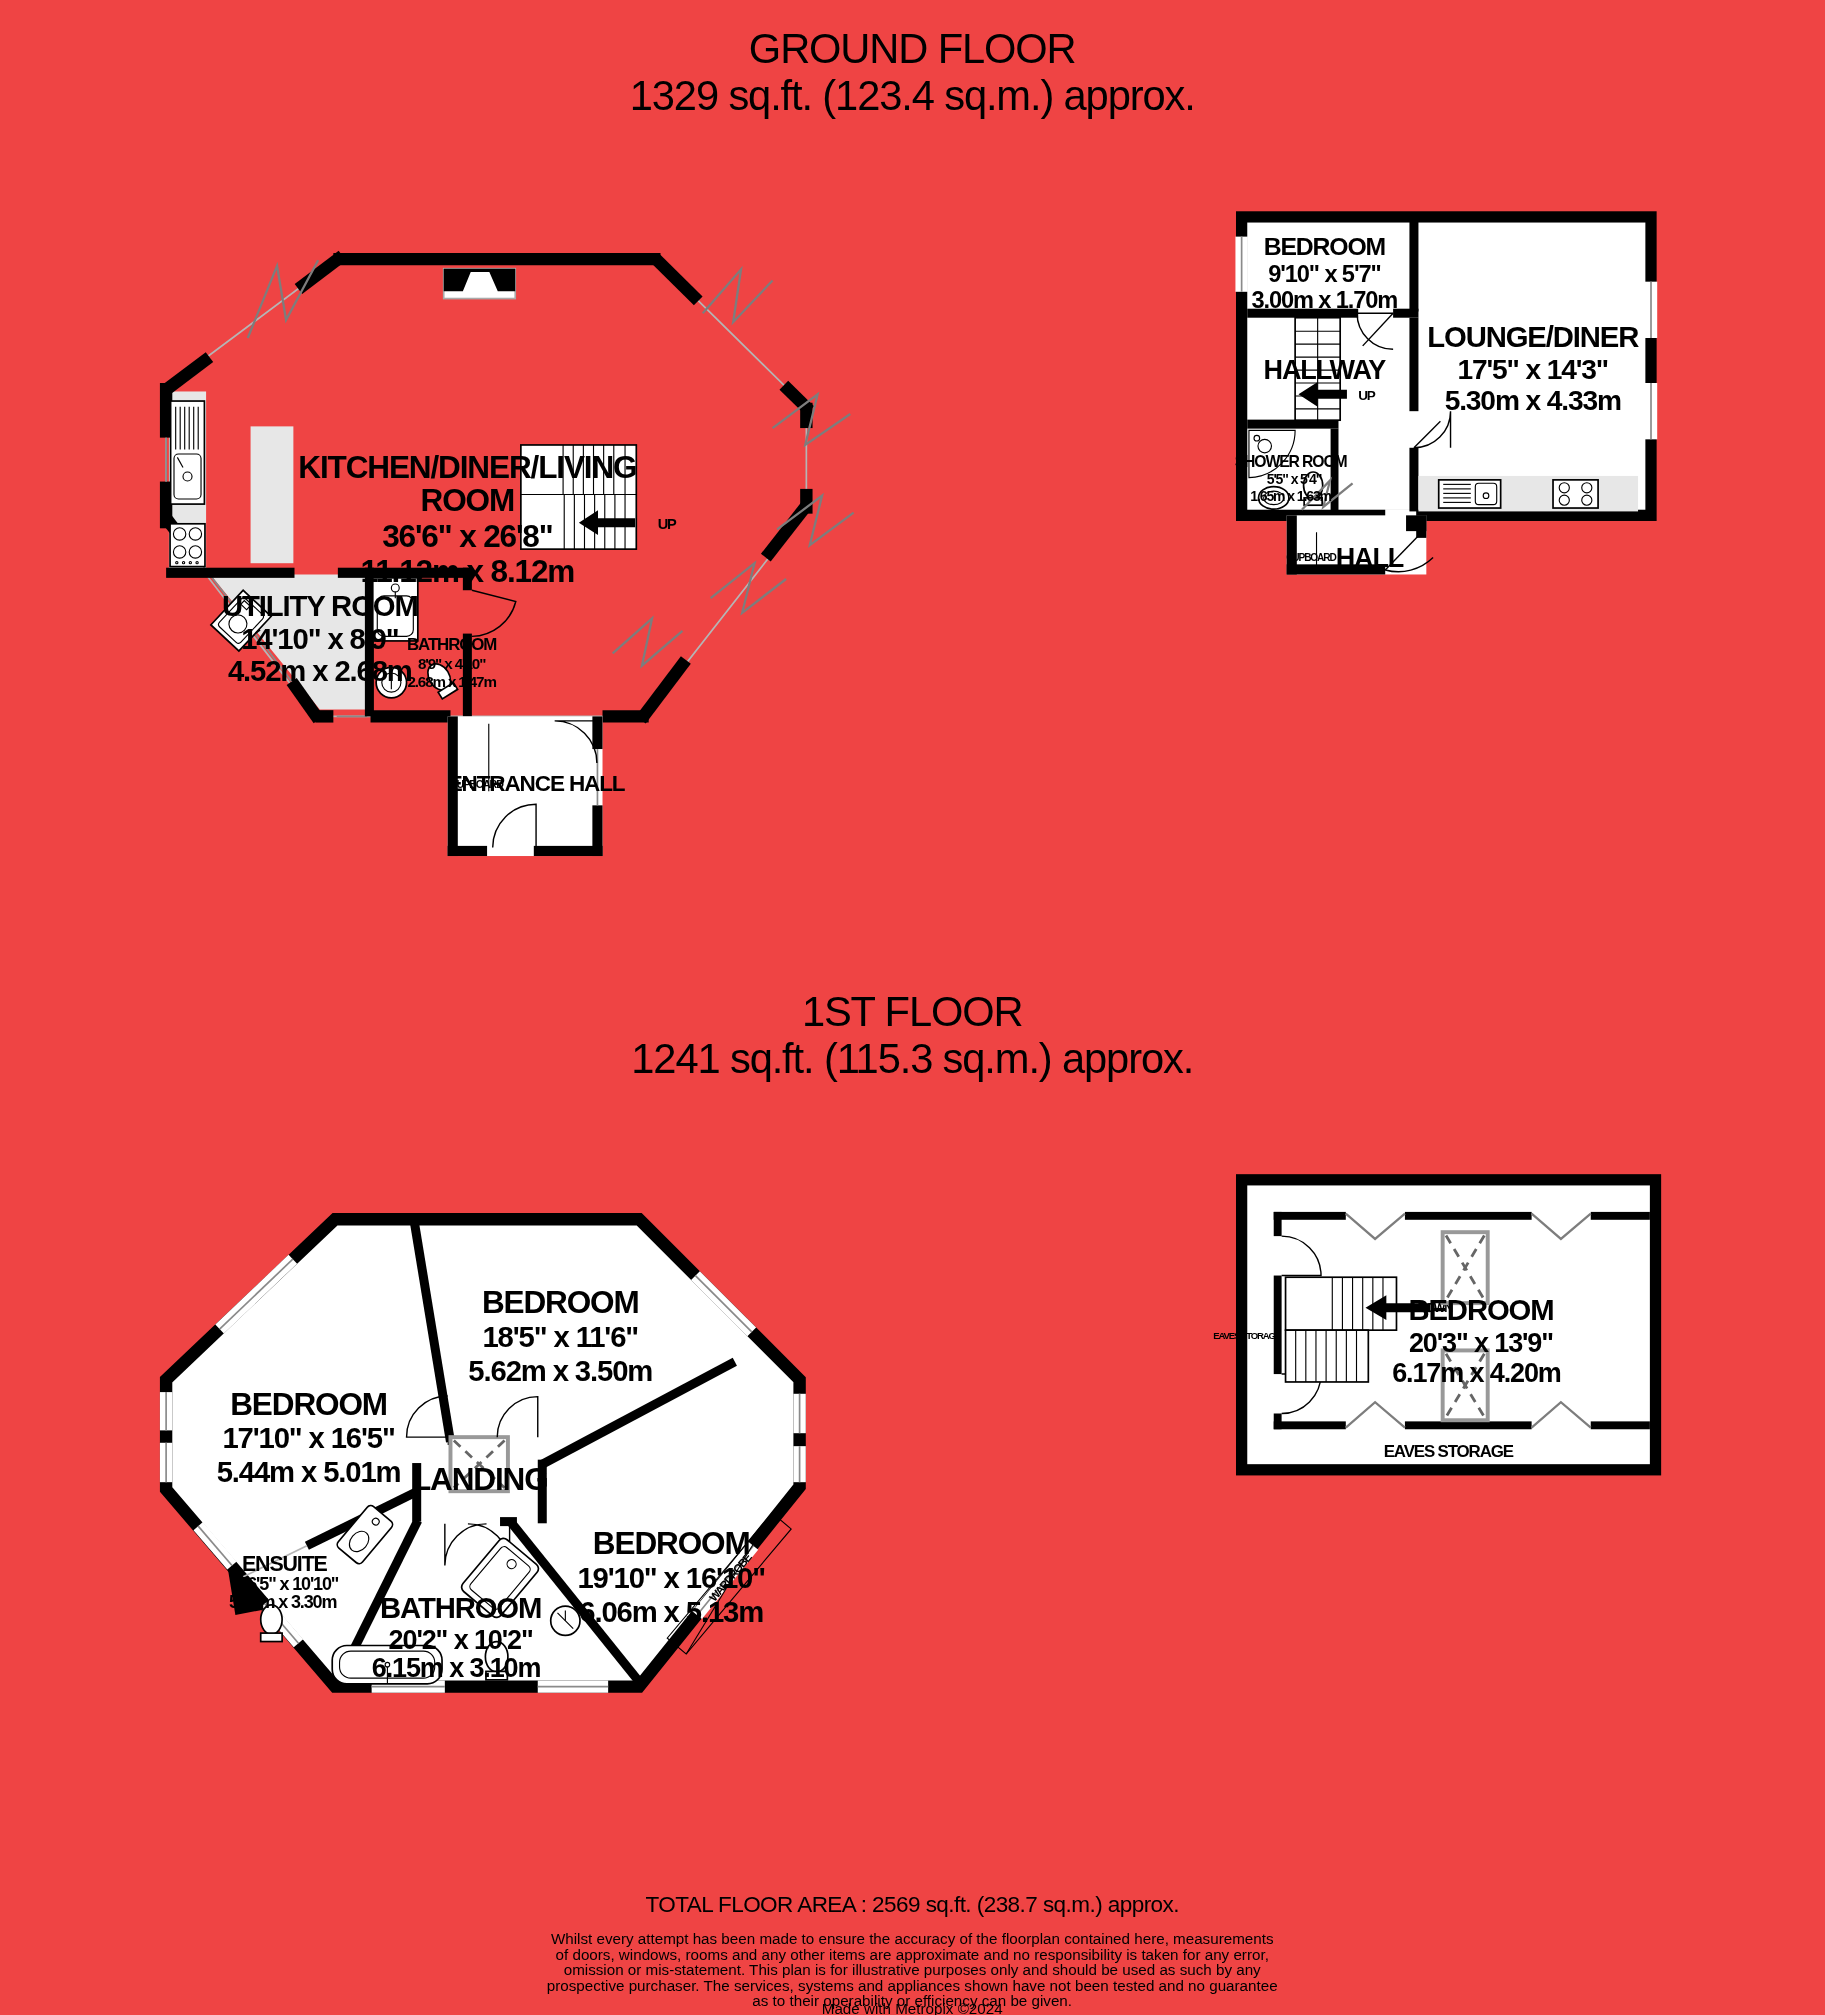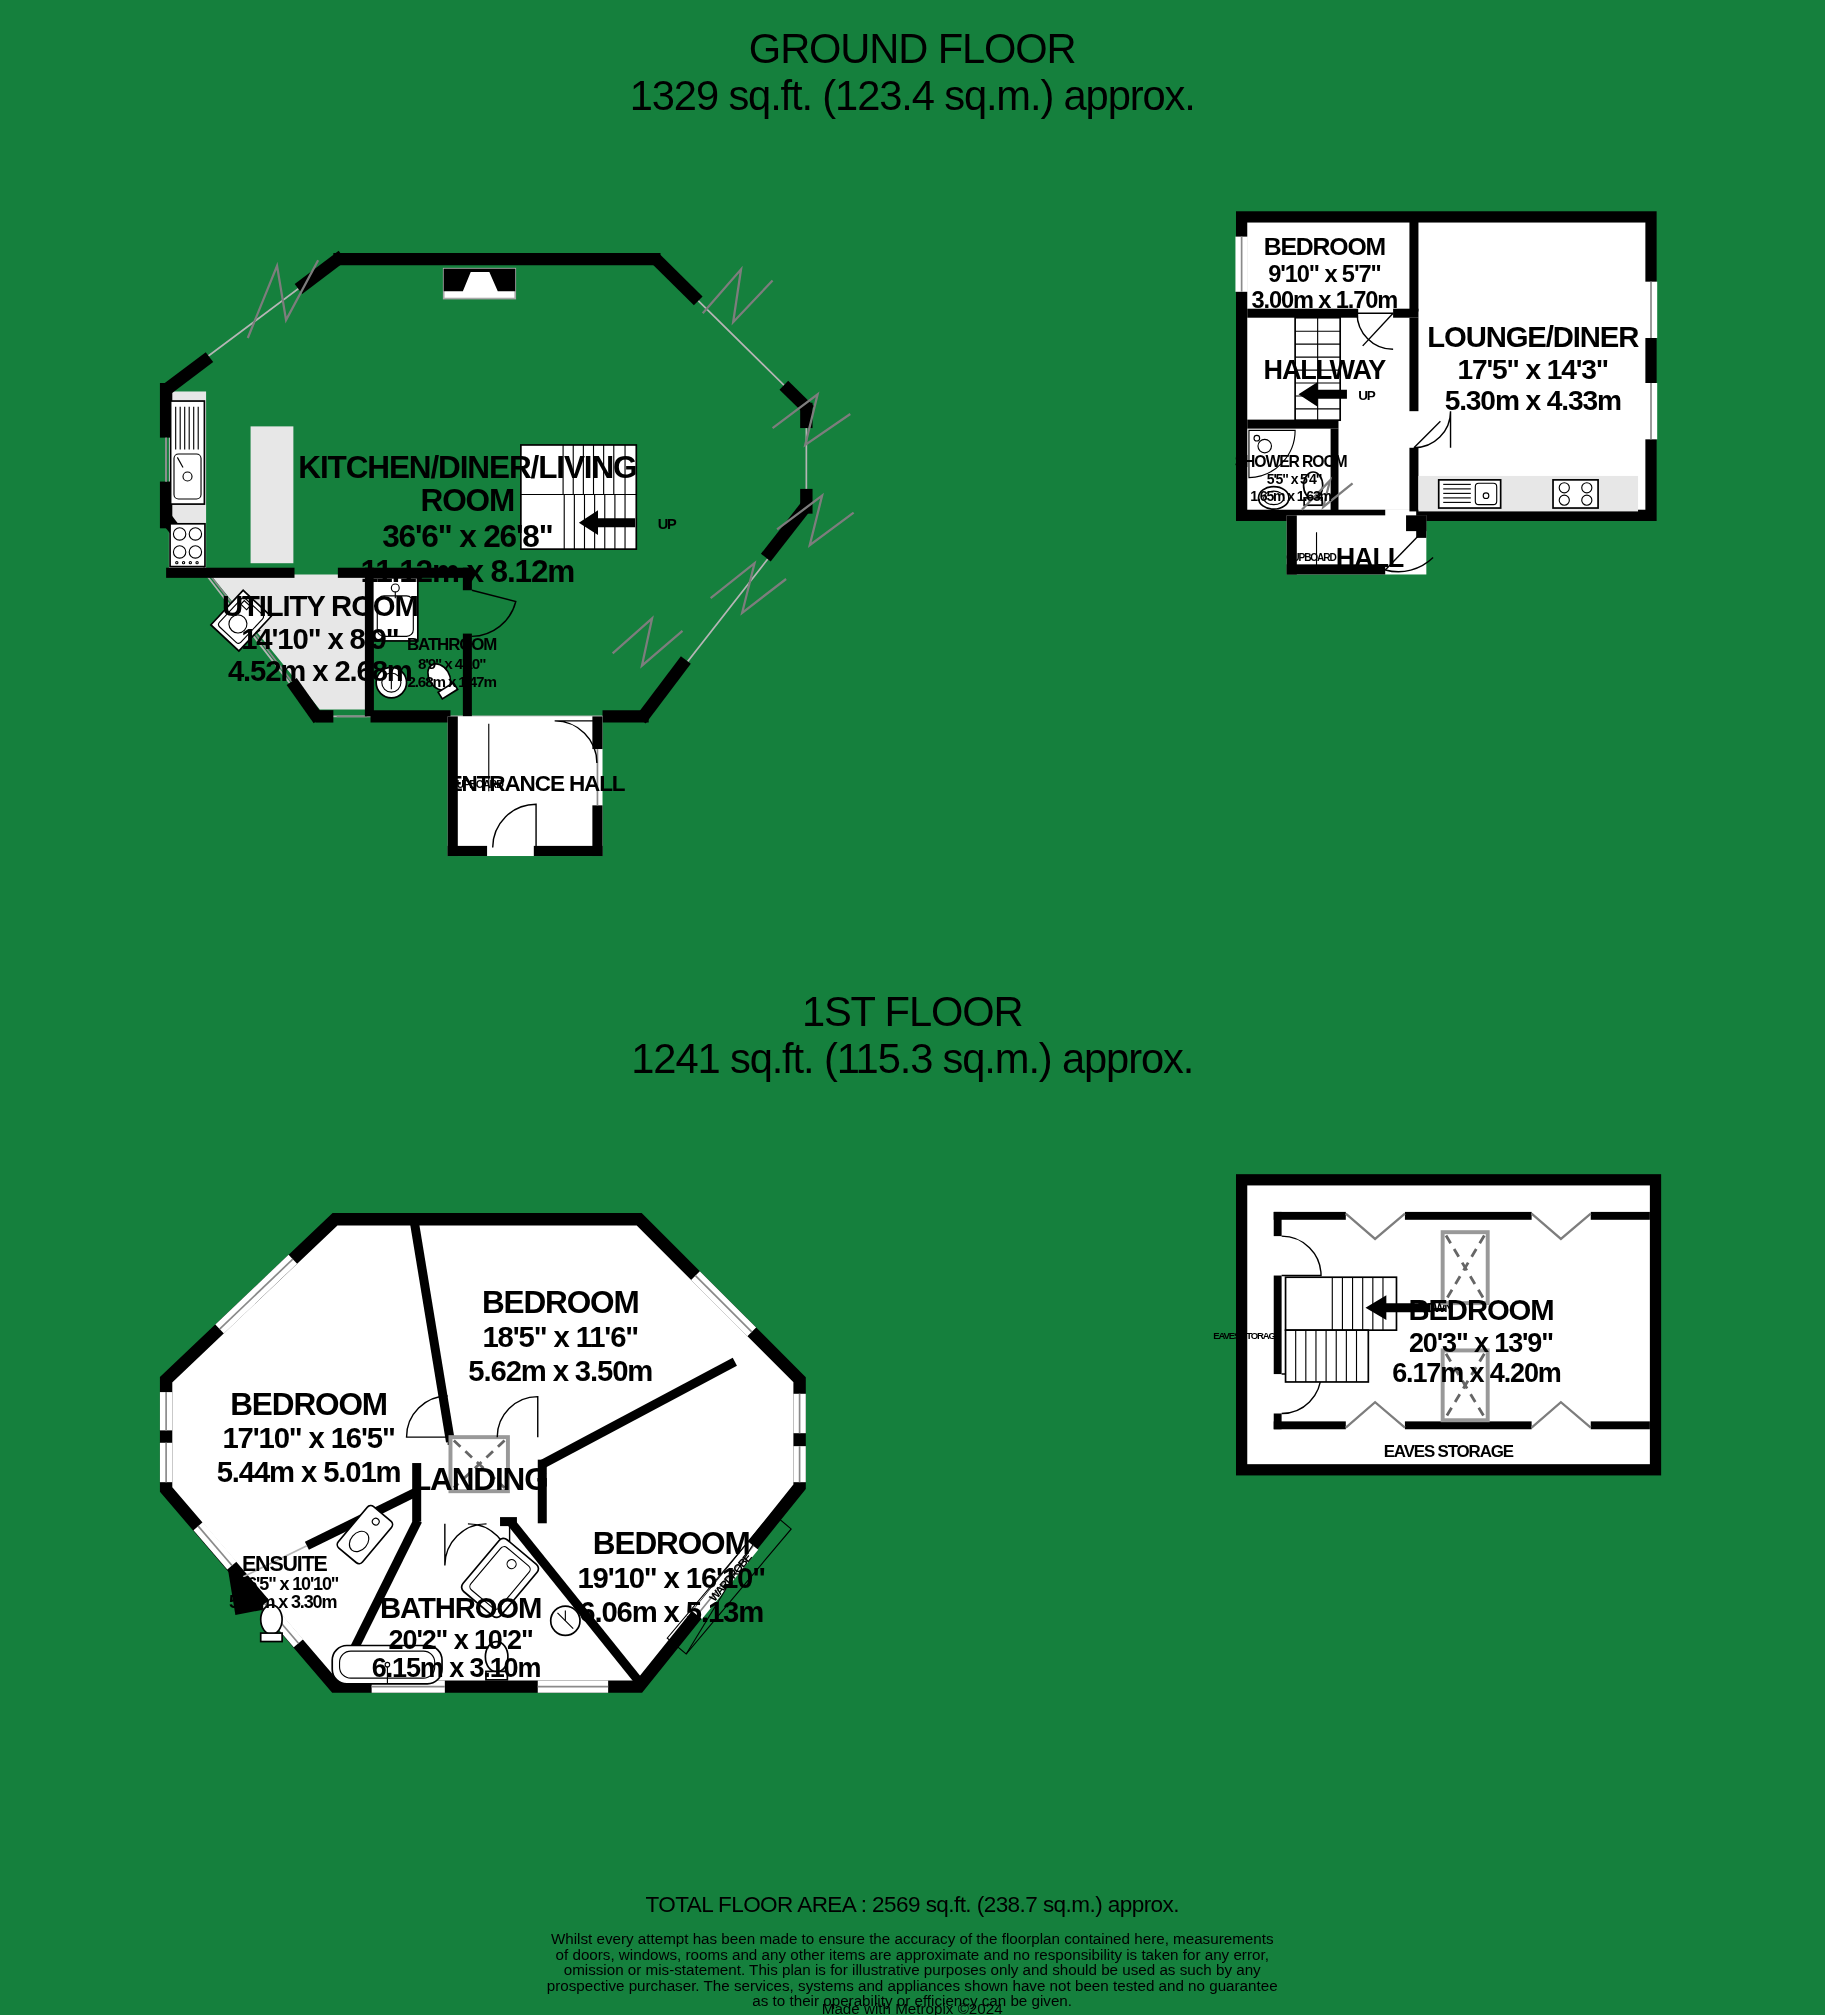--- a/index.html
+++ b/index.html
@@ -3,7 +3,7 @@
 <meta charset="utf-8">
 <style>
   html,body{margin:0;padding:0;background:#ffffff;}
-  #stage{position:relative;width:1825px;height:2015px;background:#15803d;overflow:hidden;}
+  #stage{position:relative;width:1825px;height:2015px;background:#ef4444;overflow:hidden;}
   svg{position:absolute;left:0;top:0;}
   text{font-family:"Liberation Sans","DejaVu Sans",sans-serif;fill:#000;}
   .hd{font-size:74px;letter-spacing:-2px;}

